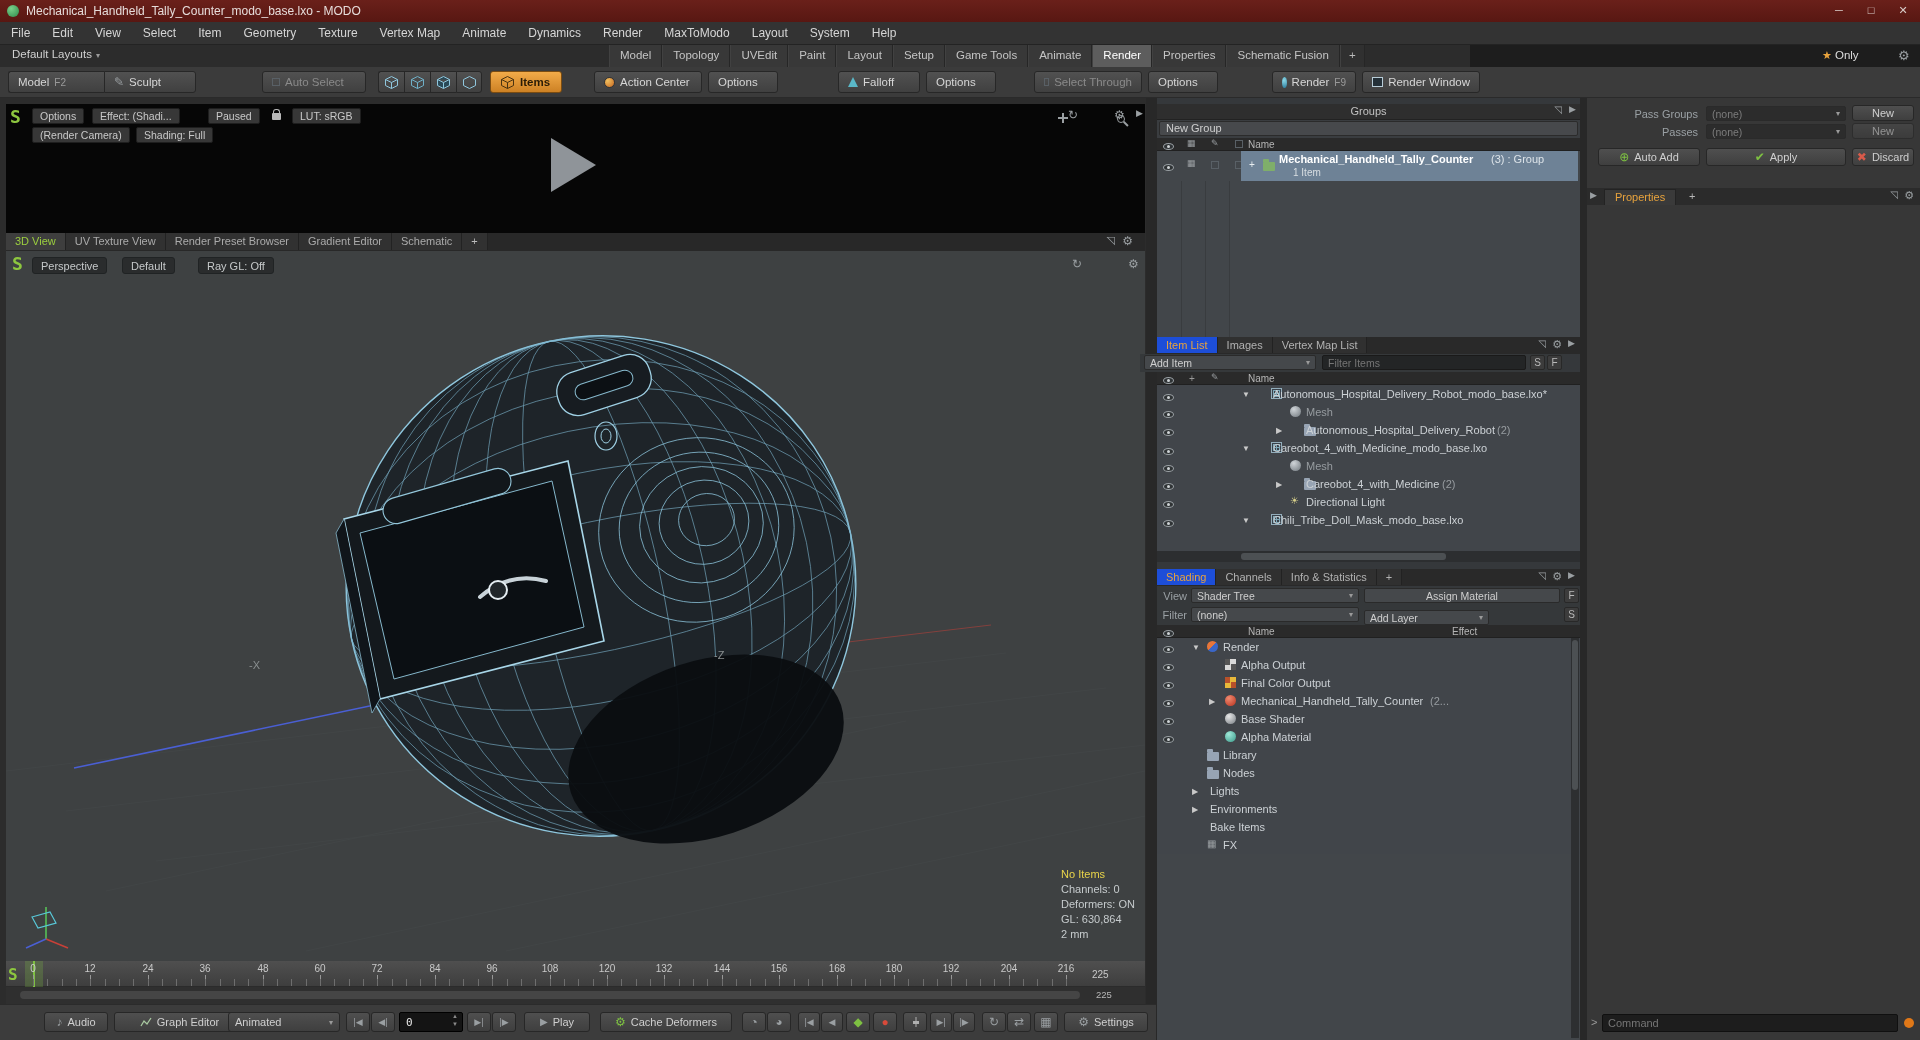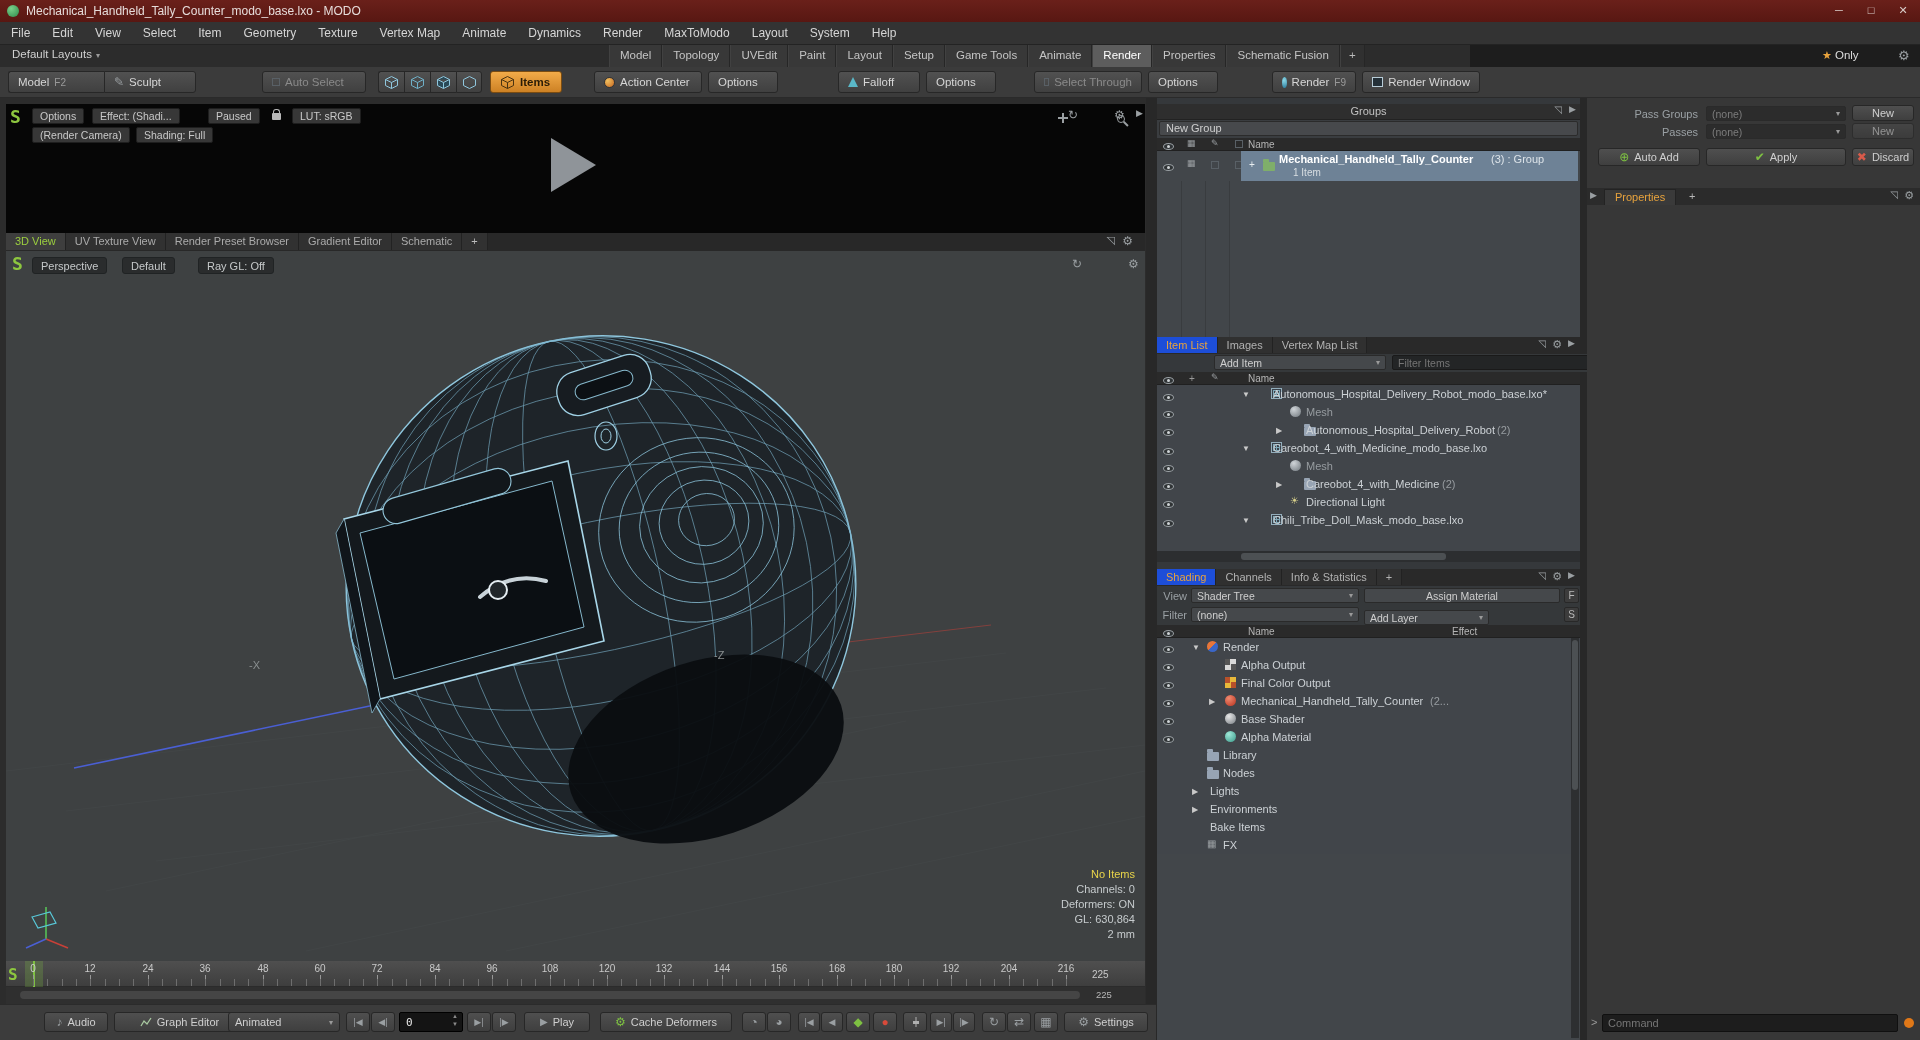--- a/index.html
+++ b/index.html
@@ -534,7 +534,7 @@
     <span class="abs gly" style="right:18px;top:2px;font-size:11px">⚙</span>
     <span class="abs gly" style="right:5px;top:2px;font-size:9px">▶</span>
   </div>
-  <div class="abs" style="left:1210px;top:354px;width:423px;height:18px;background:#35383a">
+  <div class="abs" style="left:1140px;top:354px;width:423px;height:18px;background:#35383a">
     <div class="ddv" style="left:4px;top:1px;width:172px">
         <span>Add Item</span>
         <span class="caret">▾</span>

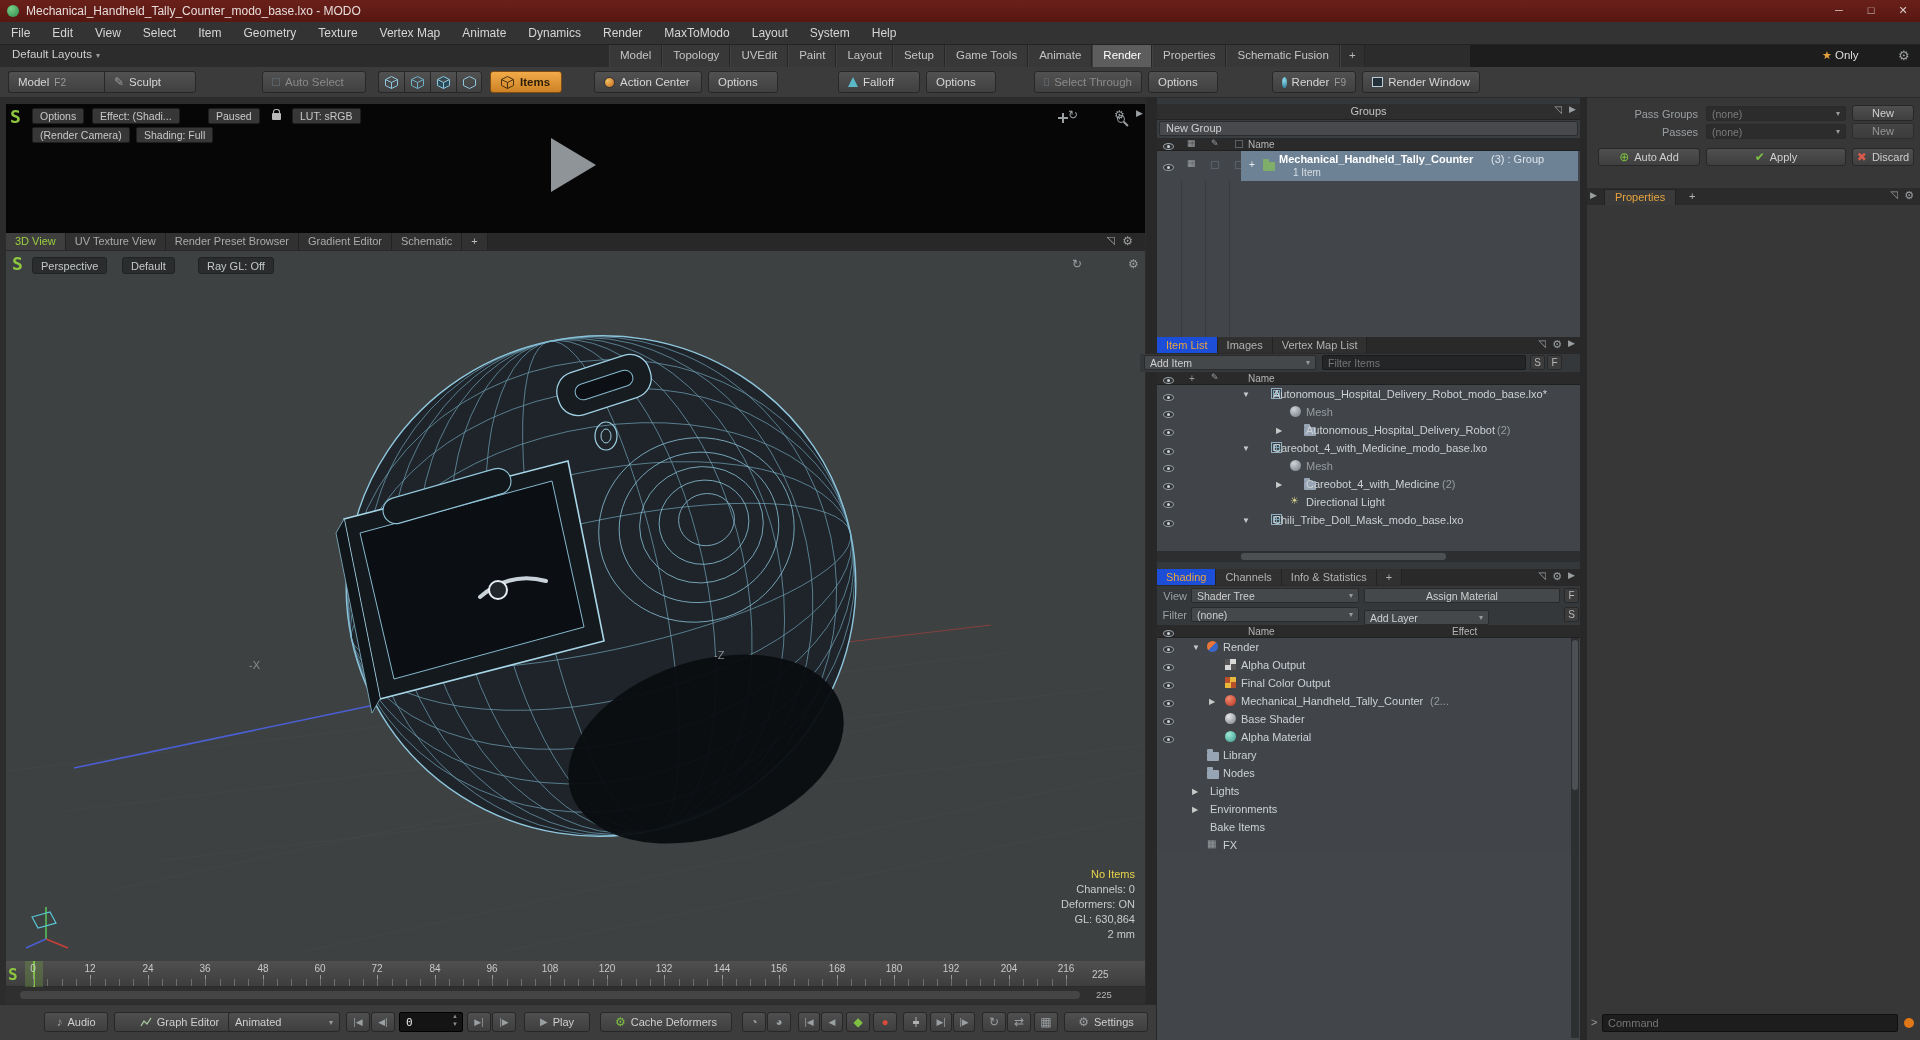--- a/index.html
+++ b/index.html
@@ -89,7 +89,7 @@
   .vp-btn{position:absolute;height:17px;display:flex;align-items:center;padding:0 8px;
      background:rgba(40,42,43,.9);border:1px solid #202324;border-radius:3px;color:#c6c9ca;font-size:11px;white-space:nowrap}
   .axis-label{position:absolute;color:#8a8f90;font-size:11px}
-  .vstatus{position:absolute;right:10px;top:616px;text-align:right;line-height:15px;font-size:11px;color:#c6cbcd}
+  .vstatus{position:absolute;right:10px;top:616px;line-height:15px;font-size:11px;color:#c6cbcd}
   .vstatus .warn{color:#e8d44a}
 
   

